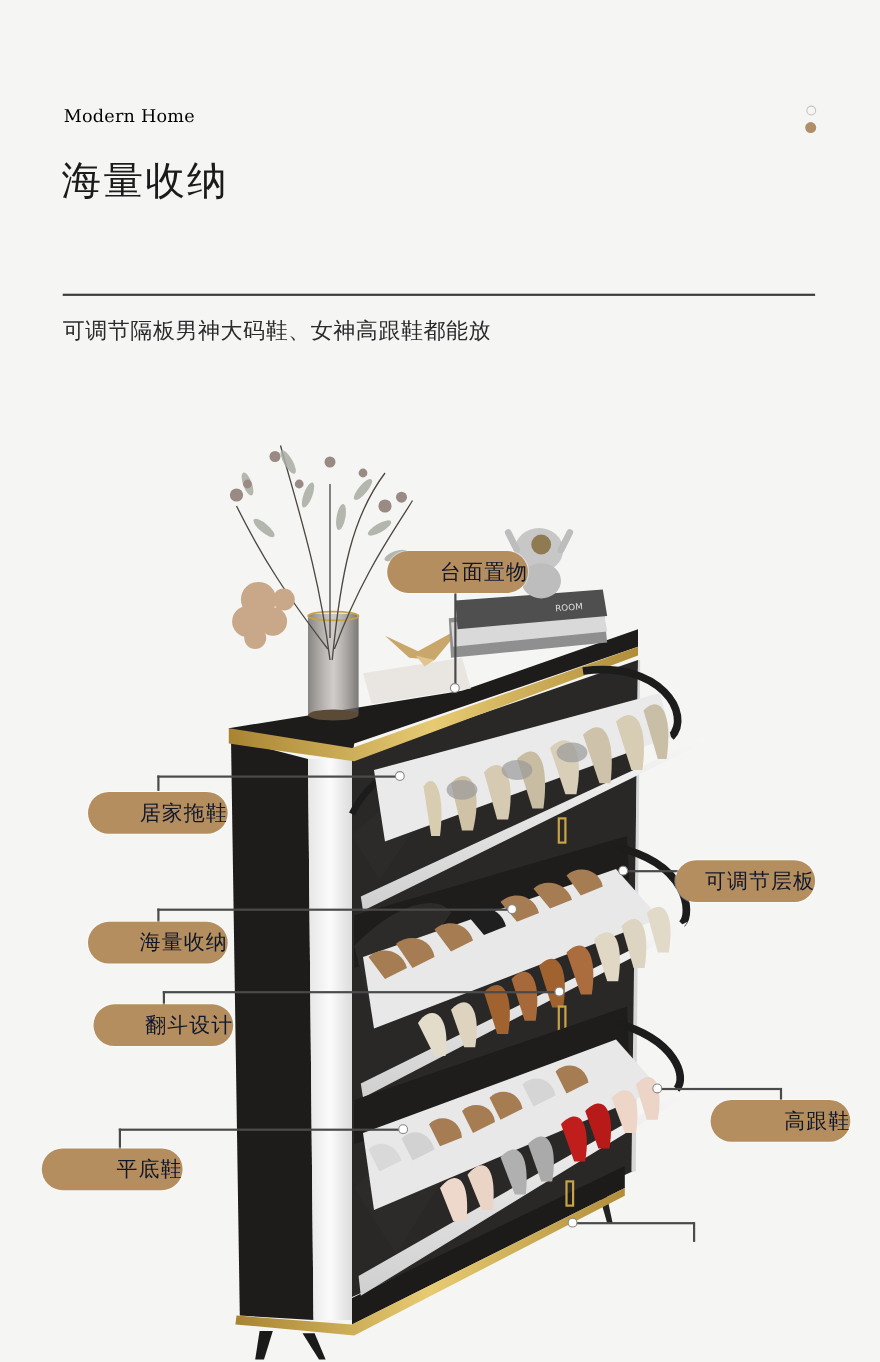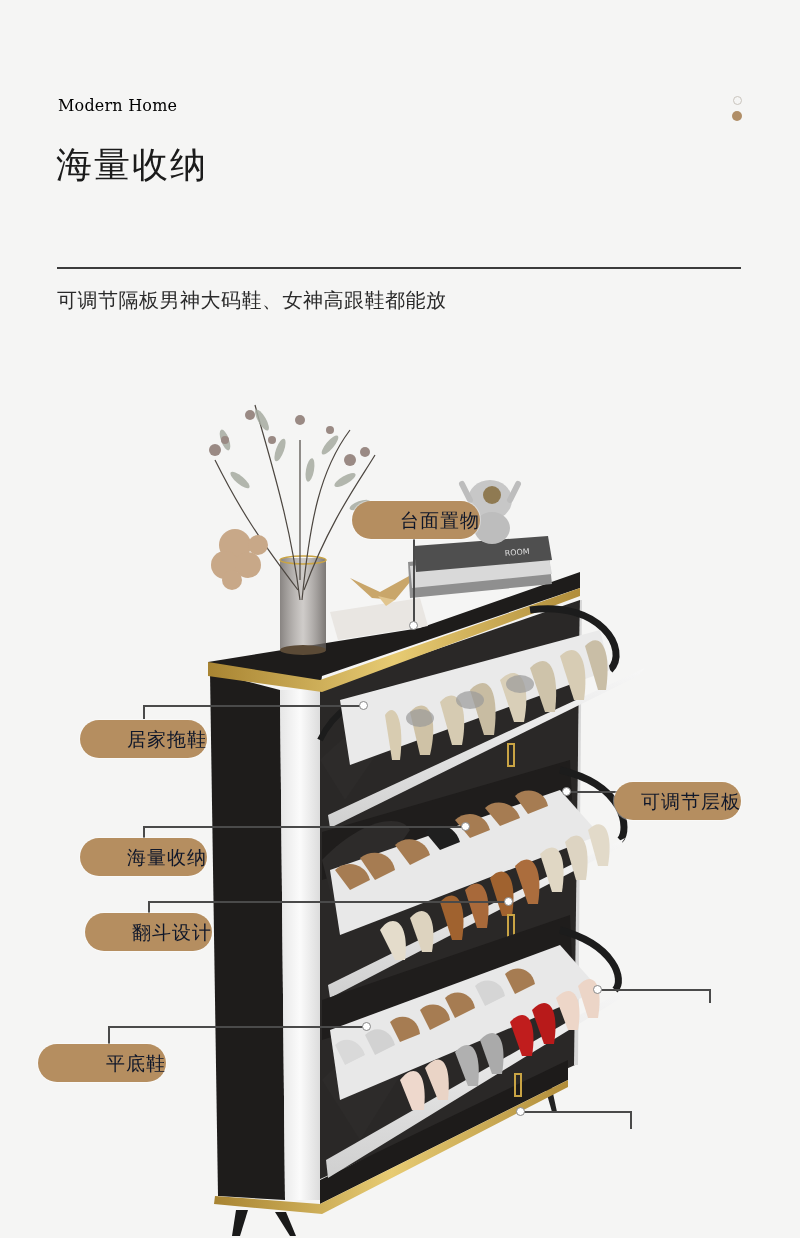--- a/index.html
+++ b/index.html
@@ -263,6 +263,7 @@
   <div class="pill" style="left:85px; top:533px; width:127px;">翻斗设计</div>
   <div class="pill" style="left:38px; top:664px; width:128px;">平底鞋</div>
   <div class="pill" style="left:614px; top:402px; width:127px;">可调节层板</div>
+  <div class="pill" style="left:646px; top:620px; width:127px;">高跟鞋</div>
 </div>
 
 </body></html>

